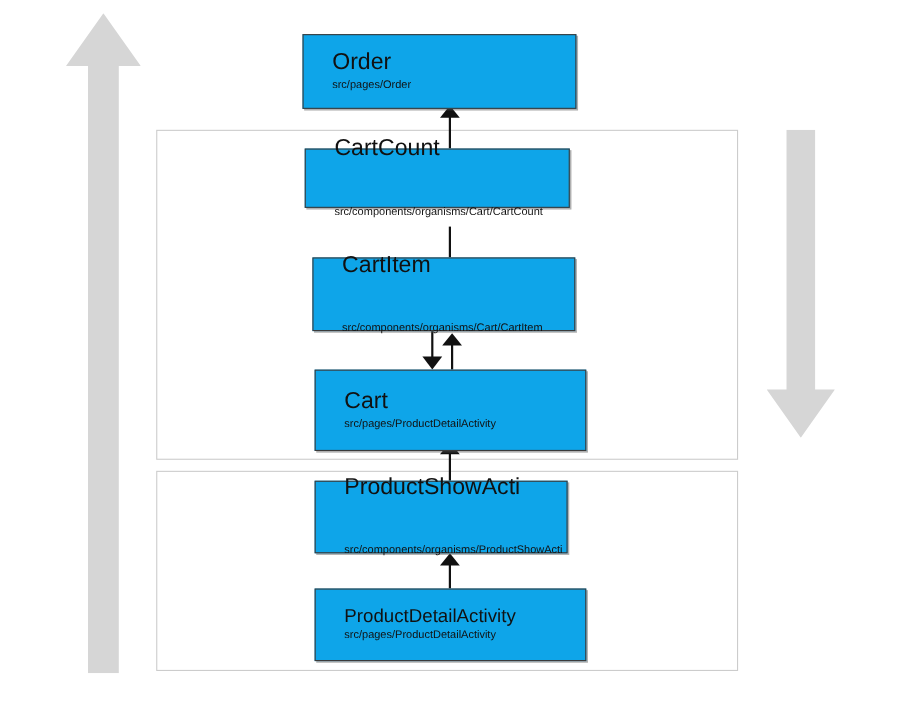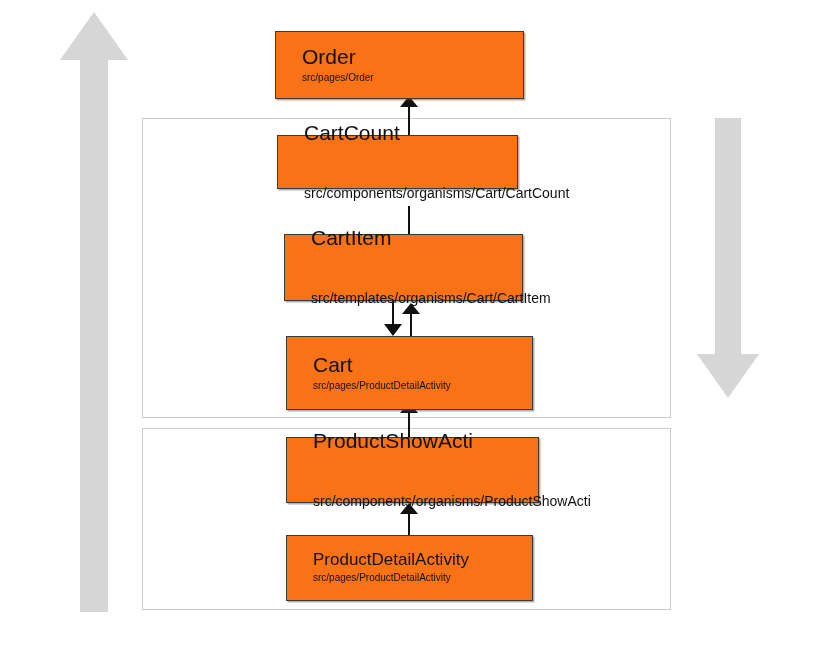--- a/index.html
+++ b/index.html
@@ -38,7 +38,7 @@
   
   .node {
     position: absolute;
-    background: #f97316;
+    background: #0ea5e9;
     border: 1.5px solid #3b3b3b;
     box-sizing: border-box;
     display: flex;

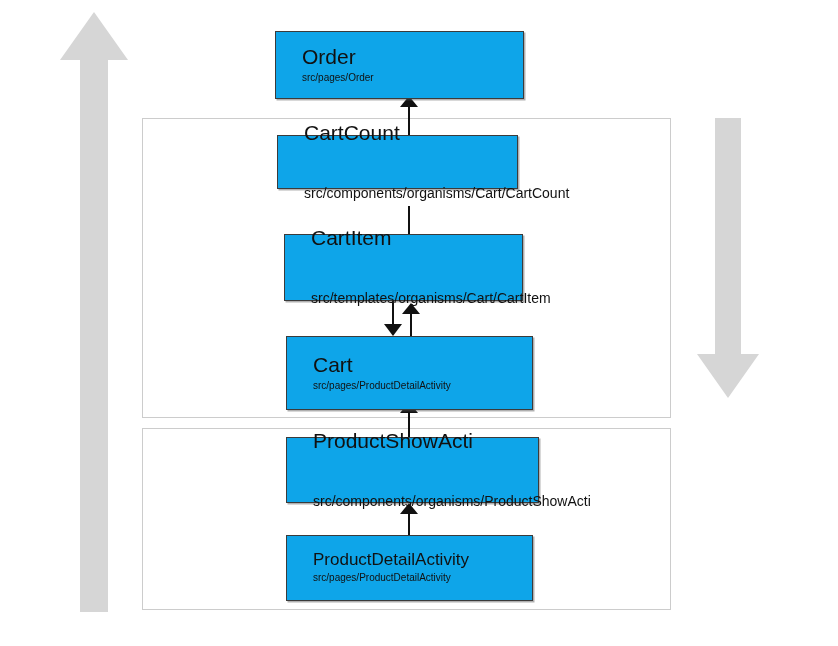--- a/index.html
+++ b/index.html
@@ -61,7 +61,7 @@
     white-space: nowrap;
   }
   .node.small-title .title { font-size: 17px; }
-  .node.tiny-sub .subtitle { font-size: 14px; margin-top: 40px; }
+  .node.tiny-sub .subtitle { font-size: 10px; margin-top: 40px; }
 
   #node-order          { left: 275px; top: 31px;  width: 249px; height: 68px; }
   #node-cartcount      { left: 277px; top: 135px; width: 241px; height: 54px; }

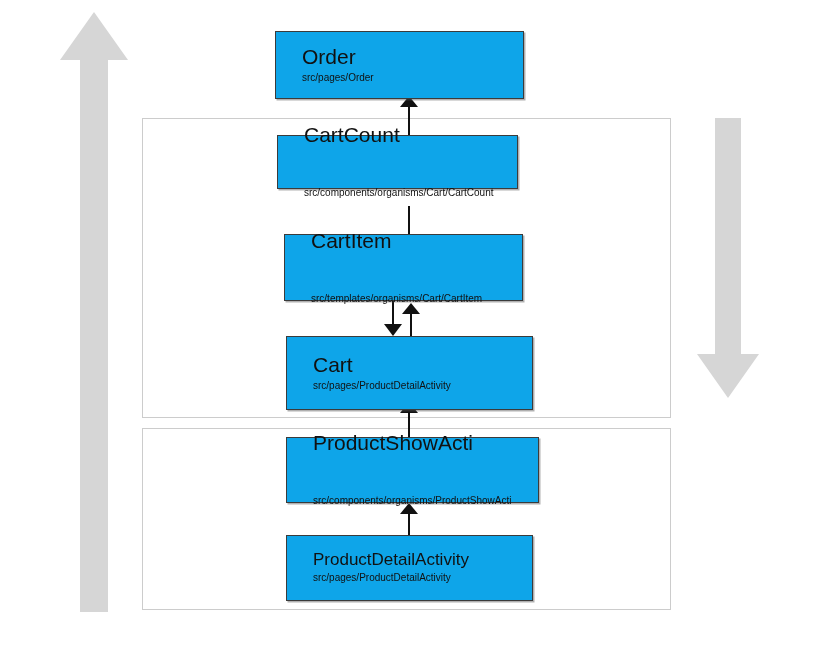--- a/index.html
+++ b/index.html
@@ -147,7 +147,7 @@
 
   <div class="node tiny-sub" id="node-cartitem">
     <div class="title">CartItem</div>
-    <div class="subtitle">src/templates/organisms/Cart/CartItem</div>
+    <div class="subtitle">src/components/organisms/Cart/CartItem</div>
   </div>
 
   <div class="node" id="node-cart">

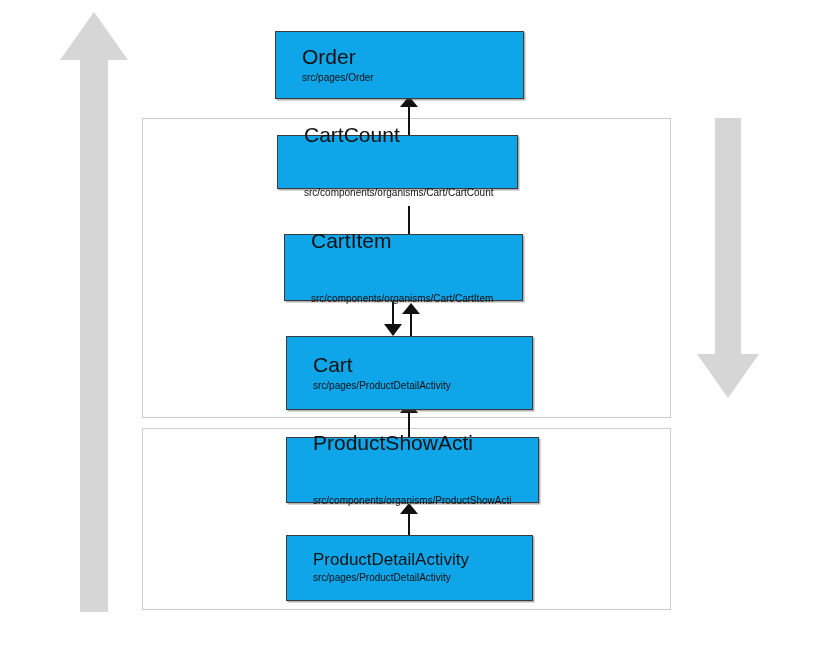--- a/index.html
+++ b/index.html
@@ -67,7 +67,7 @@
   #node-cartcount      { left: 277px; top: 135px; width: 241px; height: 54px; }
   #node-cartitem       { left: 284px; top: 234px; width: 239px; height: 67px; }
   #node-cart           { left: 286px; top: 336px; width: 247px; height: 74px; }
-  #node-productshow    { left: 286px; top: 437px; width: 253px; height: 66px; }
+  #node-productshow    { left: 286px; top: 437px; width: 230px; height: 66px; }
   #node-productdetail  { left: 286px; top: 535px; width: 247px; height: 66px; }
 
   

